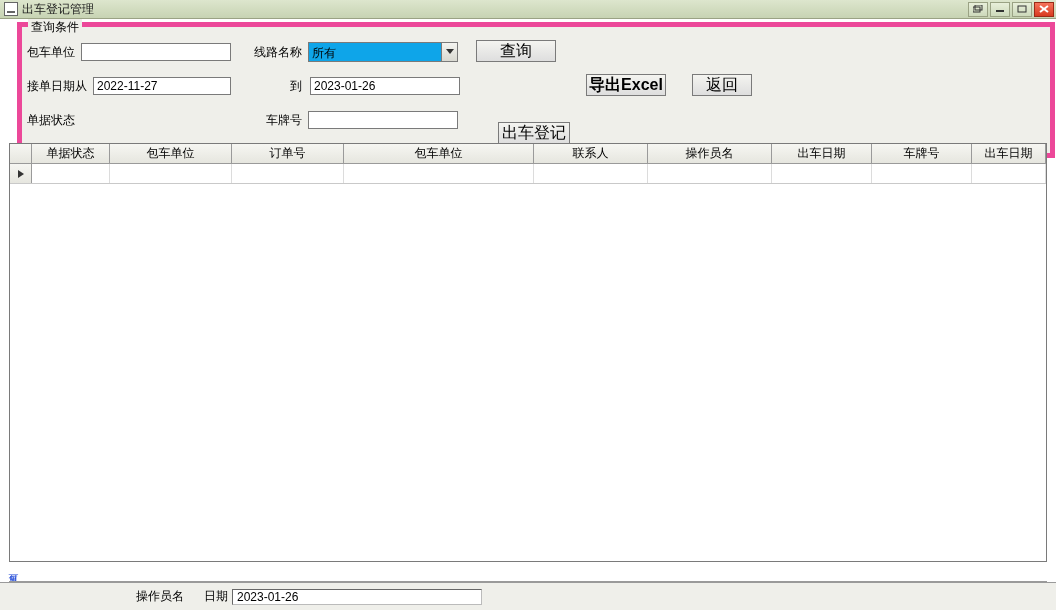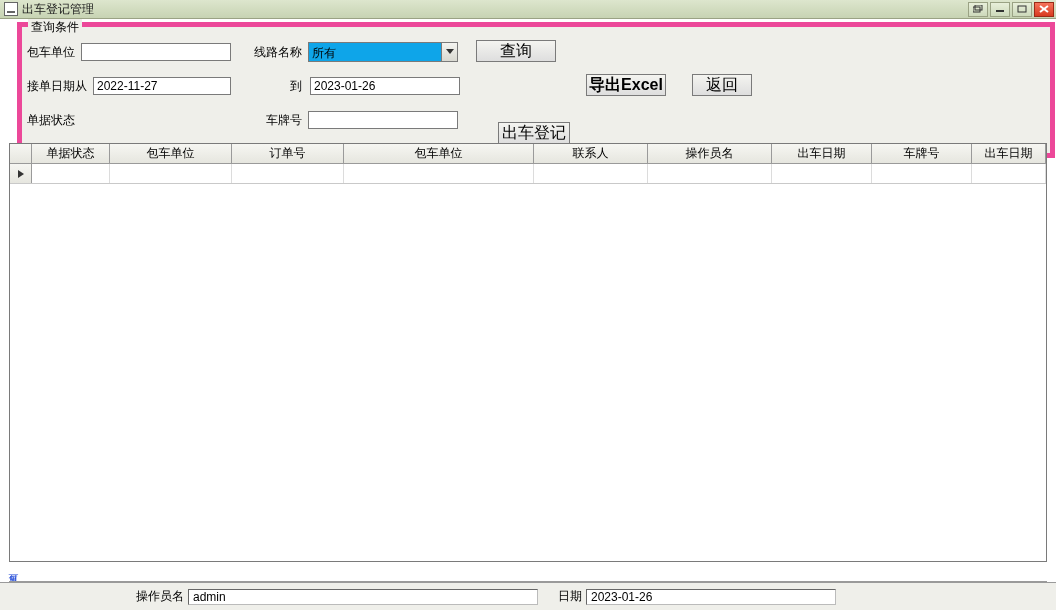--- a/index.html
+++ b/index.html
@@ -281,7 +281,6 @@
 
 <div class="status">
   <span class="seg-lbl">操作员名</span>
-  <span class="seg-val" style="width:350px;">admin</span>
   <span class="seg-lbl" style="margin-left:20px;">日期</span>
   <span class="seg-val" style="width:250px;">2023-01-26</span>
 </div>

